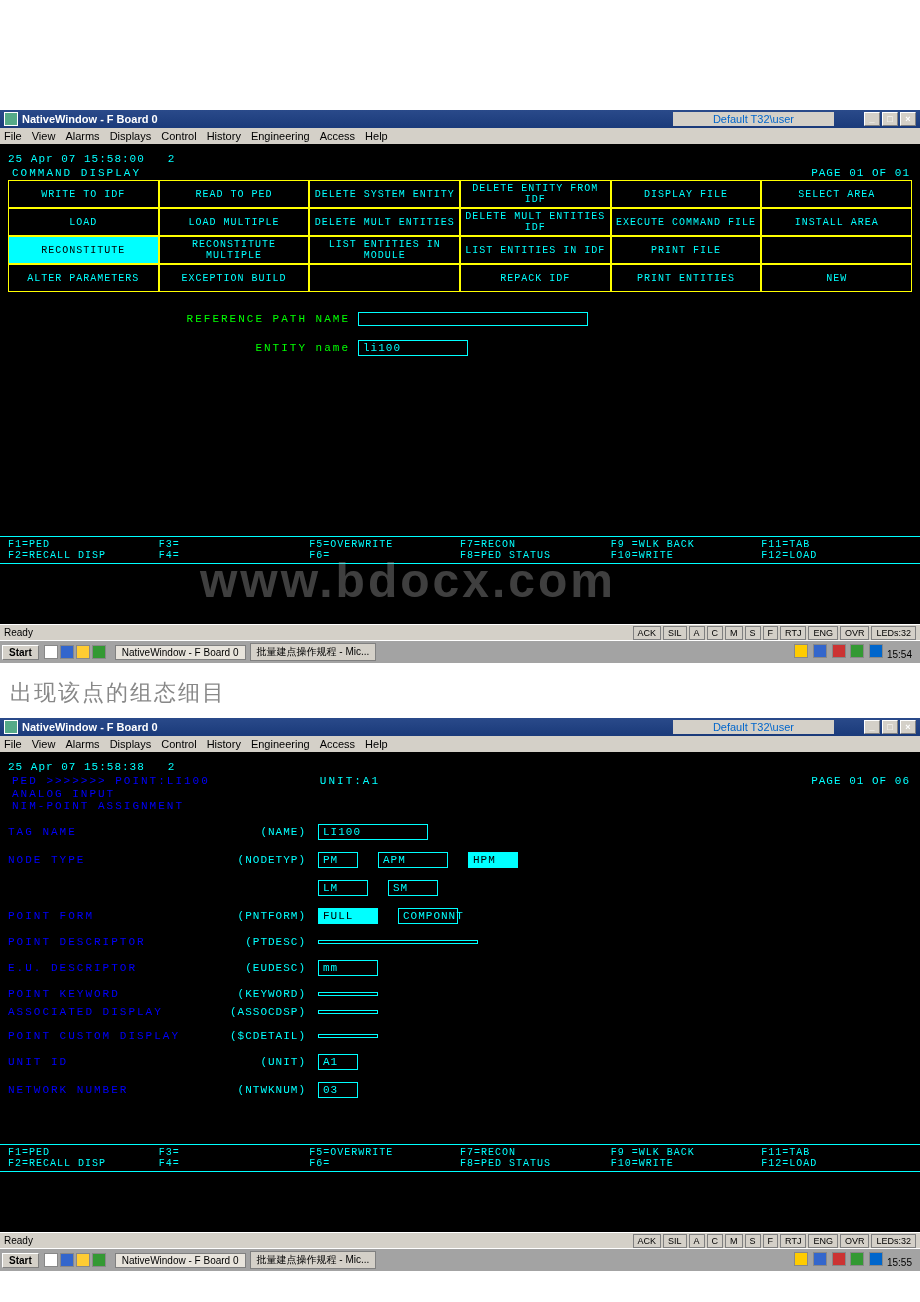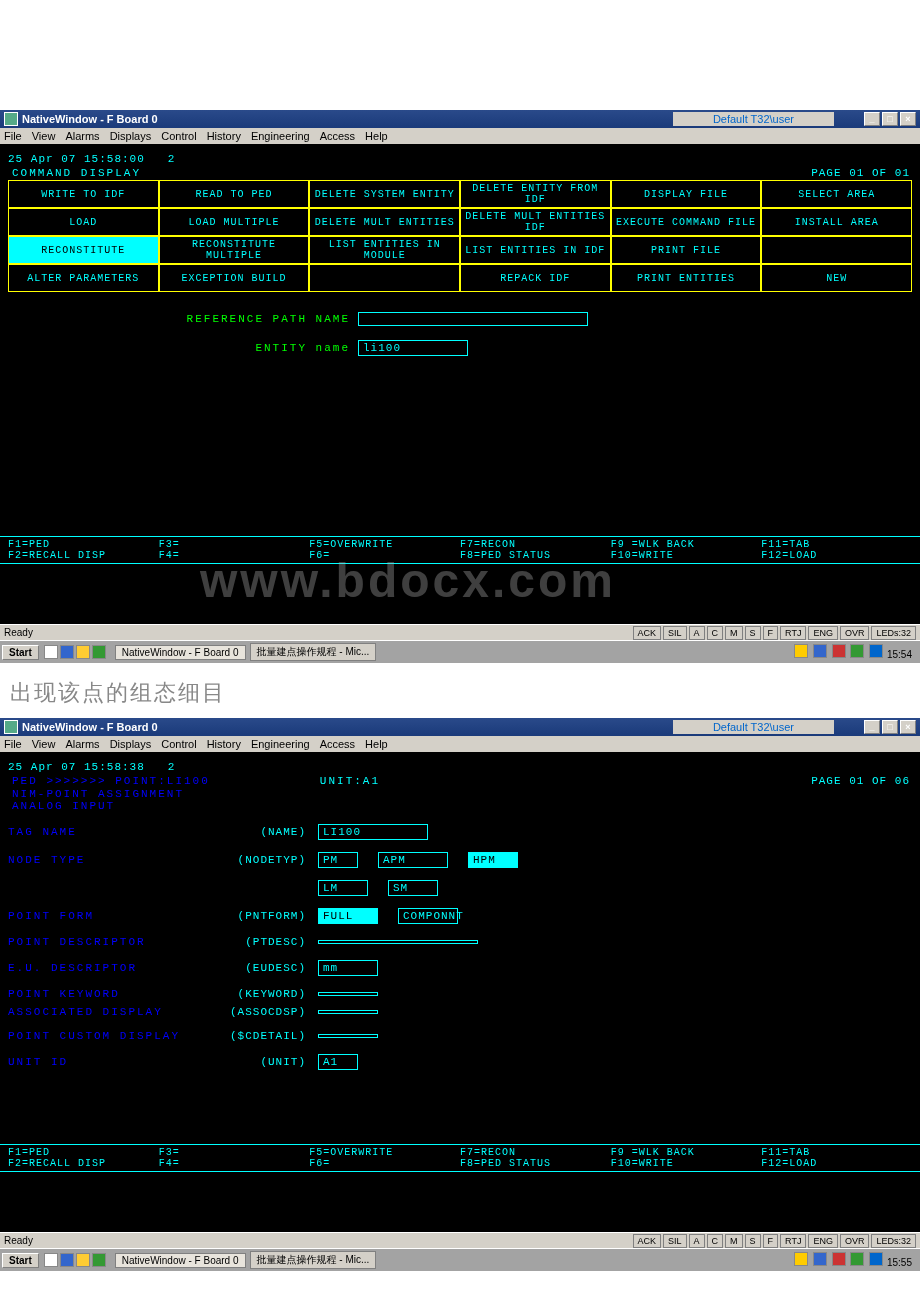--- a/index.html
+++ b/index.html
@@ -172,8 +172,8 @@
         <span style="color:#0ff;letter-spacing:2px;margin-left:110px">UNIT:A1</span>
         <span class="page-info">PAGE 01 OF 06</span>
       </div>
+      <div style="color:#00f;letter-spacing:2px;padding-left:4px"> ANALOG INPUT</div>
       <div style="color:#00f;letter-spacing:2px;padding-left:4px">NIM-POINT ASSIGNMENT</div>
-      <div style="color:#00f;letter-spacing:2px;padding-left:4px"> ANALOG INPUT</div>
       <div style="height:10px"></div>
       <div id="params2">
           <div class="field-row" style="margin-bottom: 12px;">

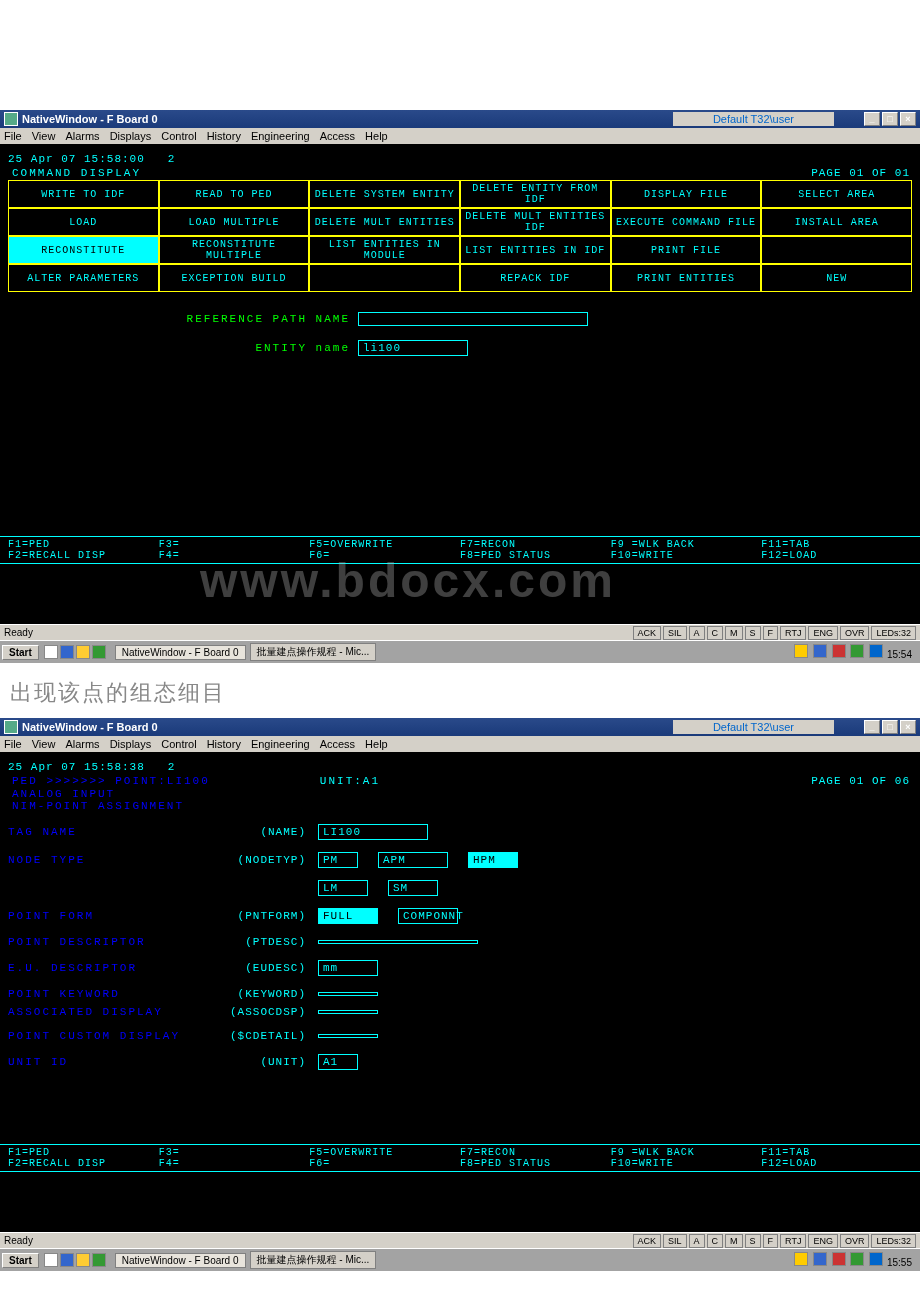--- a/index.html
+++ b/index.html
@@ -230,6 +230,11 @@
             <div class="param-code">(UNIT)</div>
             <div class="opt-box" style="width: 24px;">A1</div>
           </div>
+          <div class="field-row" style="margin-bottom: 12px;">
+            <div class="param-label">NETWORK NUMBER</div>
+            <div class="param-code">(NTWKNUM)</div>
+            <div class="opt-box" style="width: 24px;">03</div>
+          </div>
         </div>
       <div class="fkeys" id="fkeys2" style="bottom:60px">
           <div class="fkey-row">

